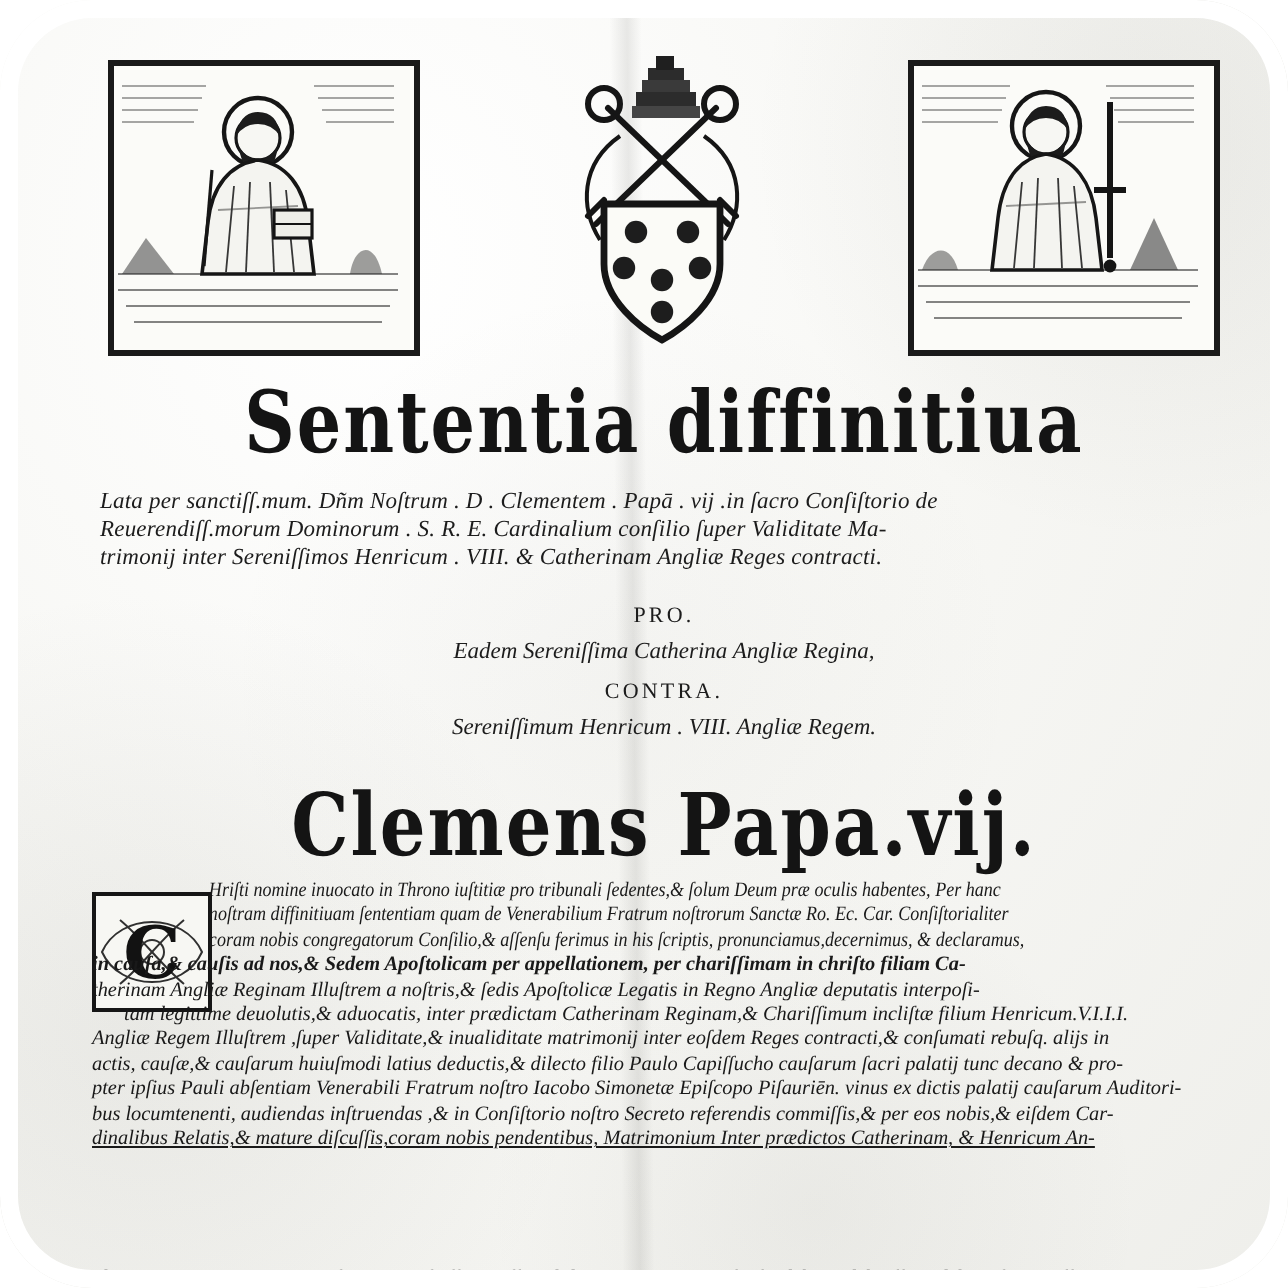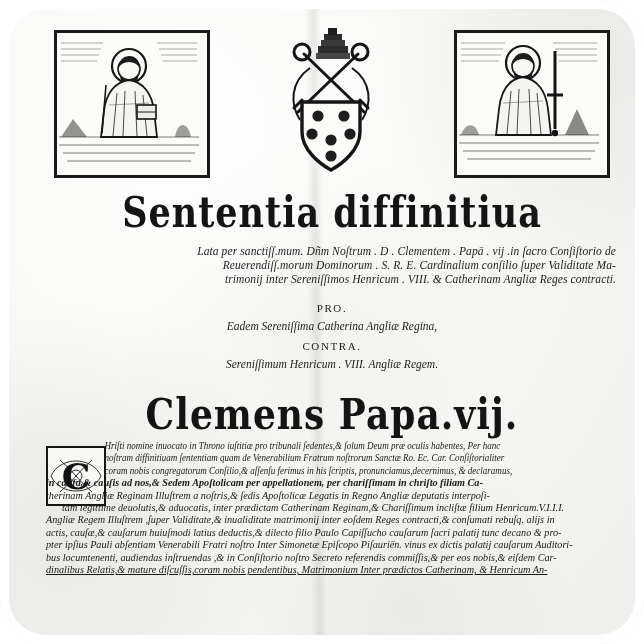--- a/index.html
+++ b/index.html
@@ -136,7 +136,7 @@
     left: 40px;
     top: 238px;
     width: 566px;
-    text-align: right;
+    text-align: left;
     font-style: italic;
     font-size: 11.5px;
     line-height: 14px;

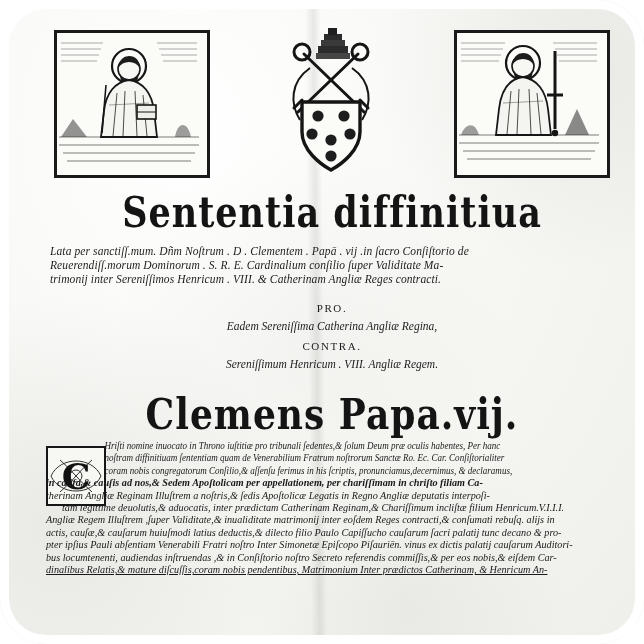--- a/index.html
+++ b/index.html
@@ -412,7 +412,7 @@
         <span class="ln" style="display: inline-block; transform: scaleX(1); padding-left: 16px;">tam legittime deuolutis,&amp; aduocatis, inter prædictam Catherinam Reginam,&amp; Chariſſimum incliſtæ filium Henricum.V.I.I.I.</span>
         <span class="ln" style="display: inline-block; transform: scaleX(1);">Angliæ Regem Illuſtrem ,ſuper Validitate,&amp; inualiditate matrimonij inter eoſdem Reges contracti,&amp; conſumati rebuſq. alijs in</span>
         <span class="ln" style="display: inline-block; transform: scaleX(1);">actis, cauſæ,&amp; cauſarum huiuſmodi latius deductis,&amp; dilecto filio Paulo Capiſſucho cauſarum ſacri palatij tunc decano &amp; pro-</span>
-        <span class="ln" style="display: inline-block; transform: scaleX(1);">pter ipſius Pauli abſentiam Venerabili Fratri noſtro Inter Simonetæ Epiſcopo Piſauriēn. vinus ex dictis palatij cauſarum Auditori-</span>
+        <span class="ln" style="display: inline-block; transform: scaleX(1);">pter ipſius Pauli abſentiam Venerabili Fratrum noſtro Iacobo Simonetæ Epiſcopo Piſauriēn. vinus ex dictis palatij cauſarum Auditori-</span>
         <span class="ln" style="display: inline-block; transform: scaleX(1);">bus locumtenenti, audiendas inſtruendas ,&amp; in Conſiſtorio noſtro Secreto referendis commiſſis,&amp; per eos nobis,&amp; eiſdem Car-</span>
         <span class="ln" style="display: inline-block; transform: scaleX(1); text-decoration: underline;">dinalibus Relatis,&amp; mature diſcuſſis,coram nobis pendentibus, Matrimonium Inter prædictos Catherinam, &amp; Henricum An-</span>
       </div>

